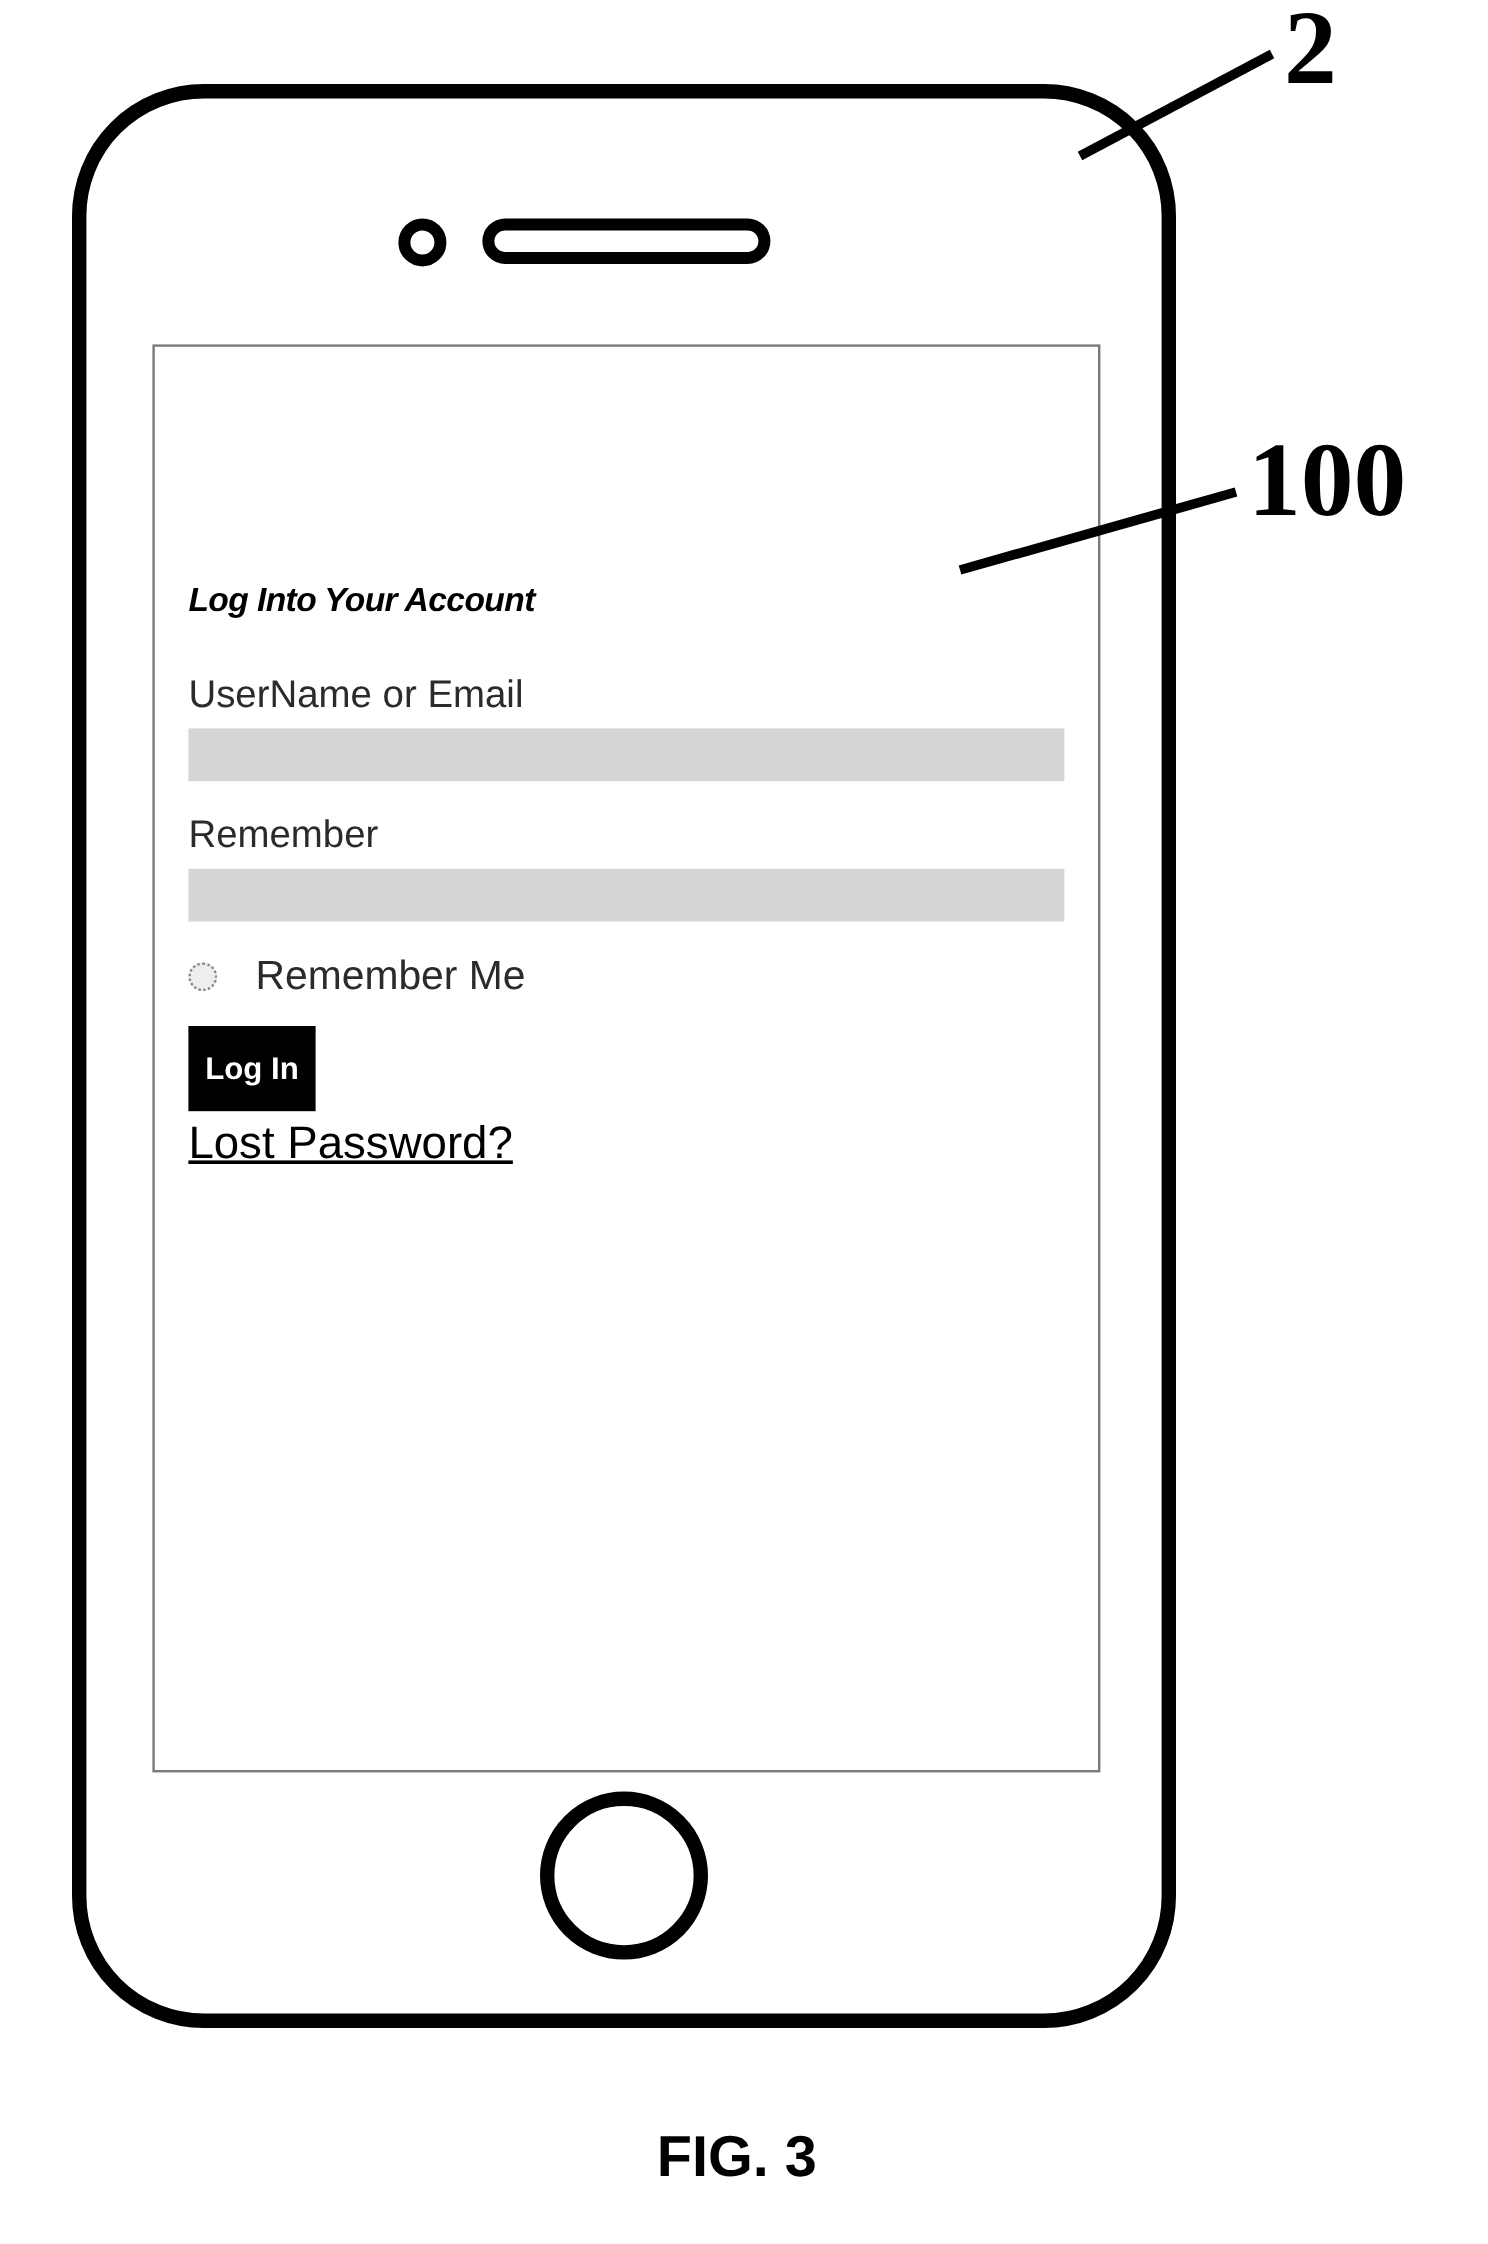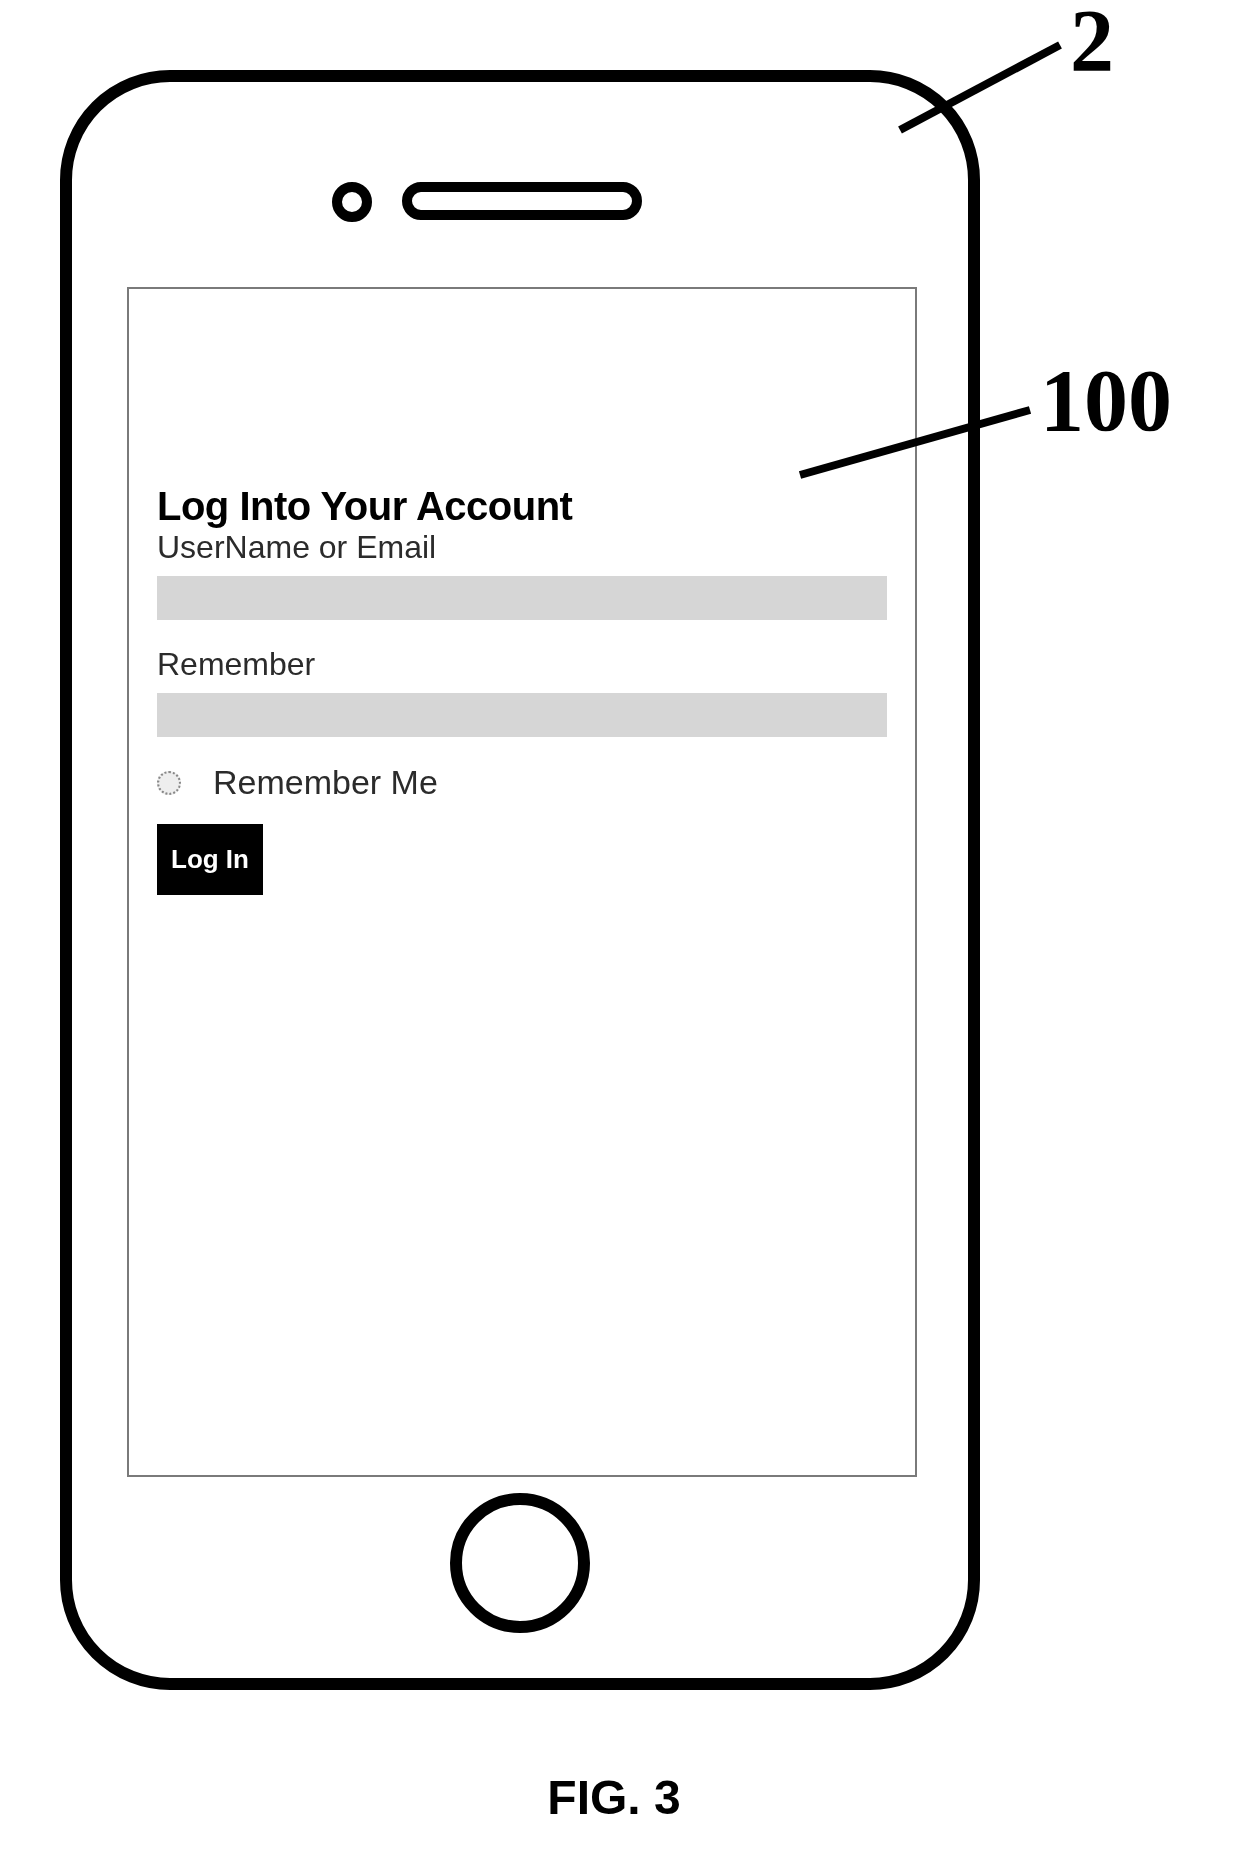--- a/index.html
+++ b/index.html
@@ -71,8 +71,10 @@
   .spacer-top { height: 155px; }
   .heading {
     font-weight: 700;
-    font-size: 40px;
+    font-size: 28px;
     letter-spacing: -0.5px;
+    margin-bottom: 44px;
+    font-style: italic;
   }
   .label {
     font-size: 32px;

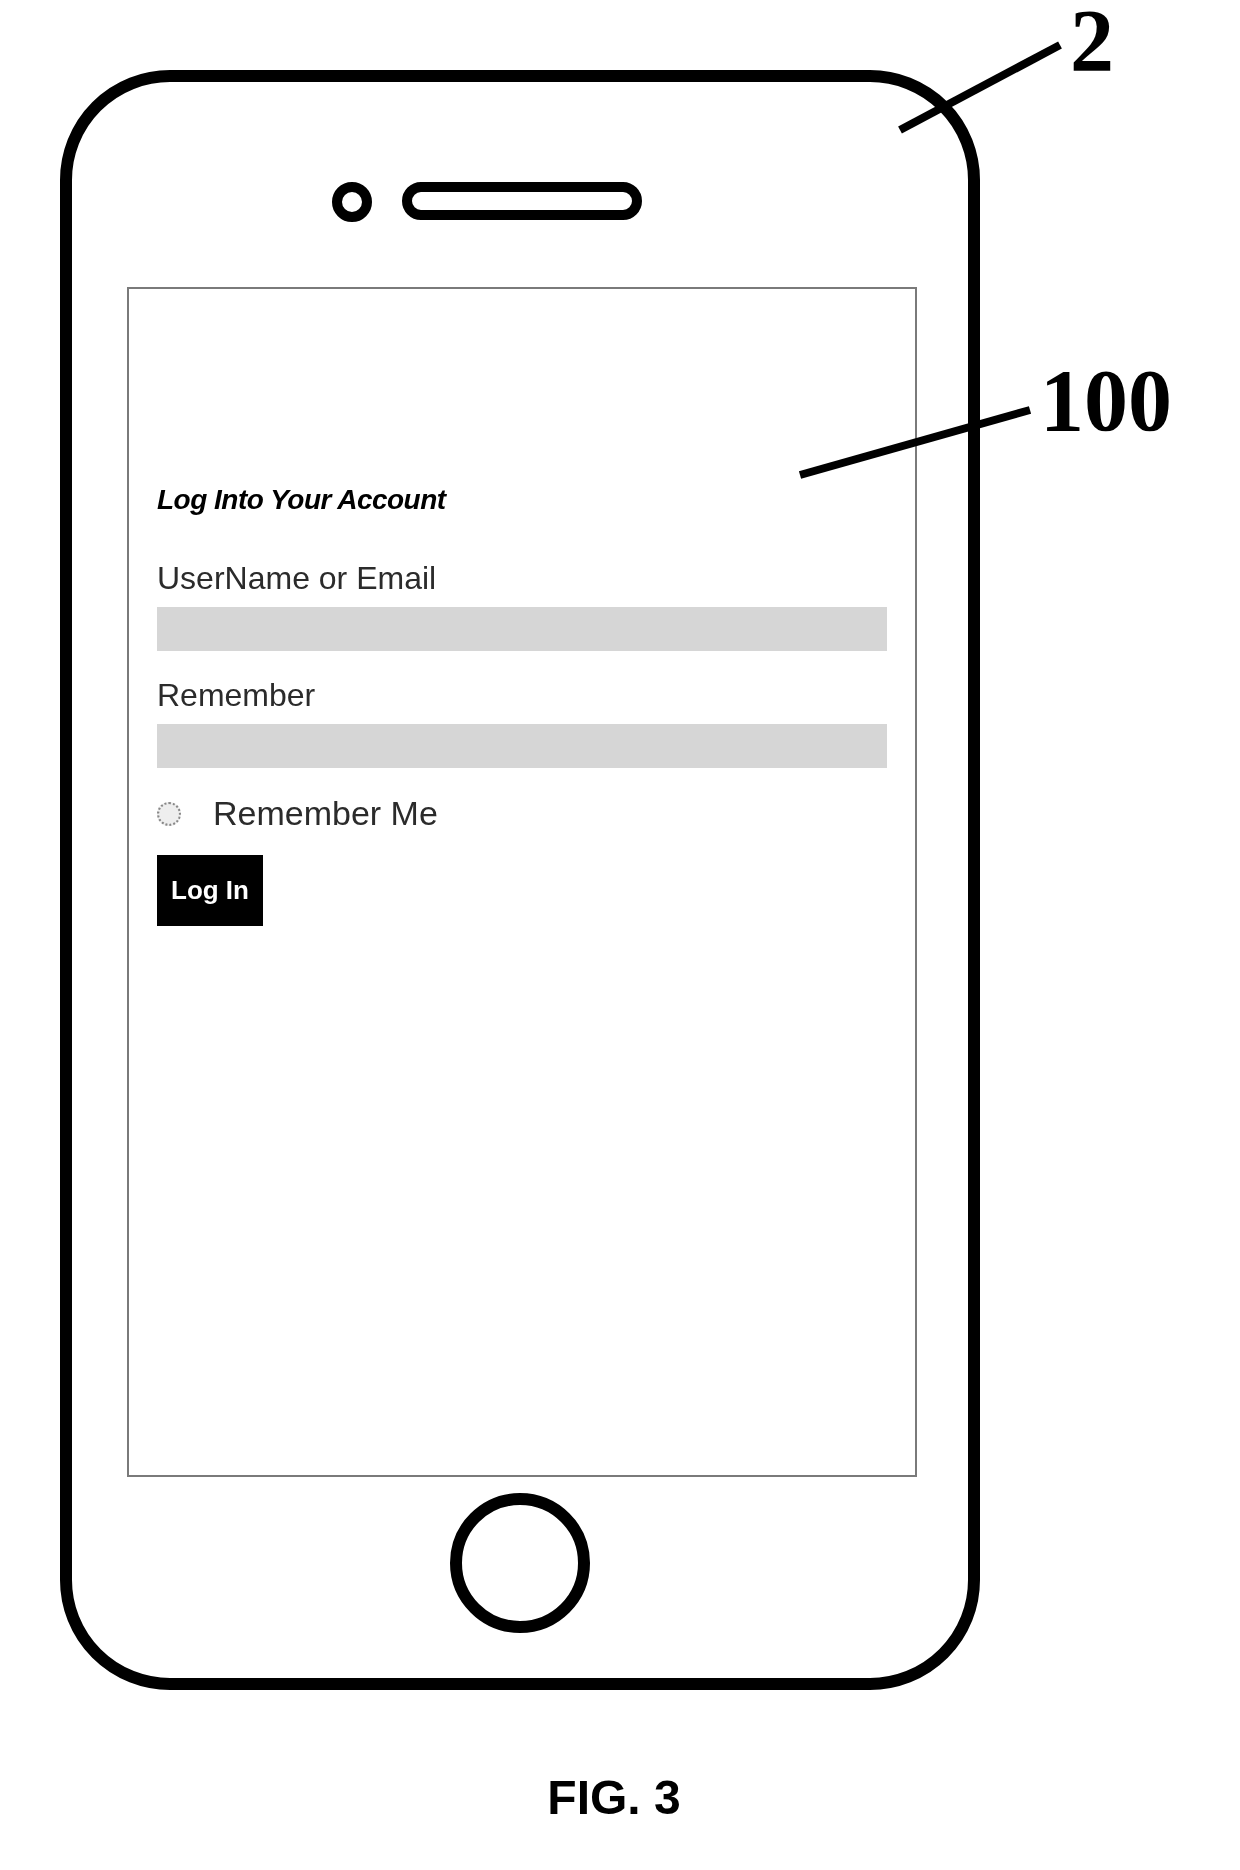--- a/index.html
+++ b/index.html
@@ -167,6 +167,7 @@
 
       <button class="login-btn">Log In</button>
 
+      <a class="lost-pw" href="#">Lost Password?</a>
     </div>
 
     <div class="home-btn"></div>

